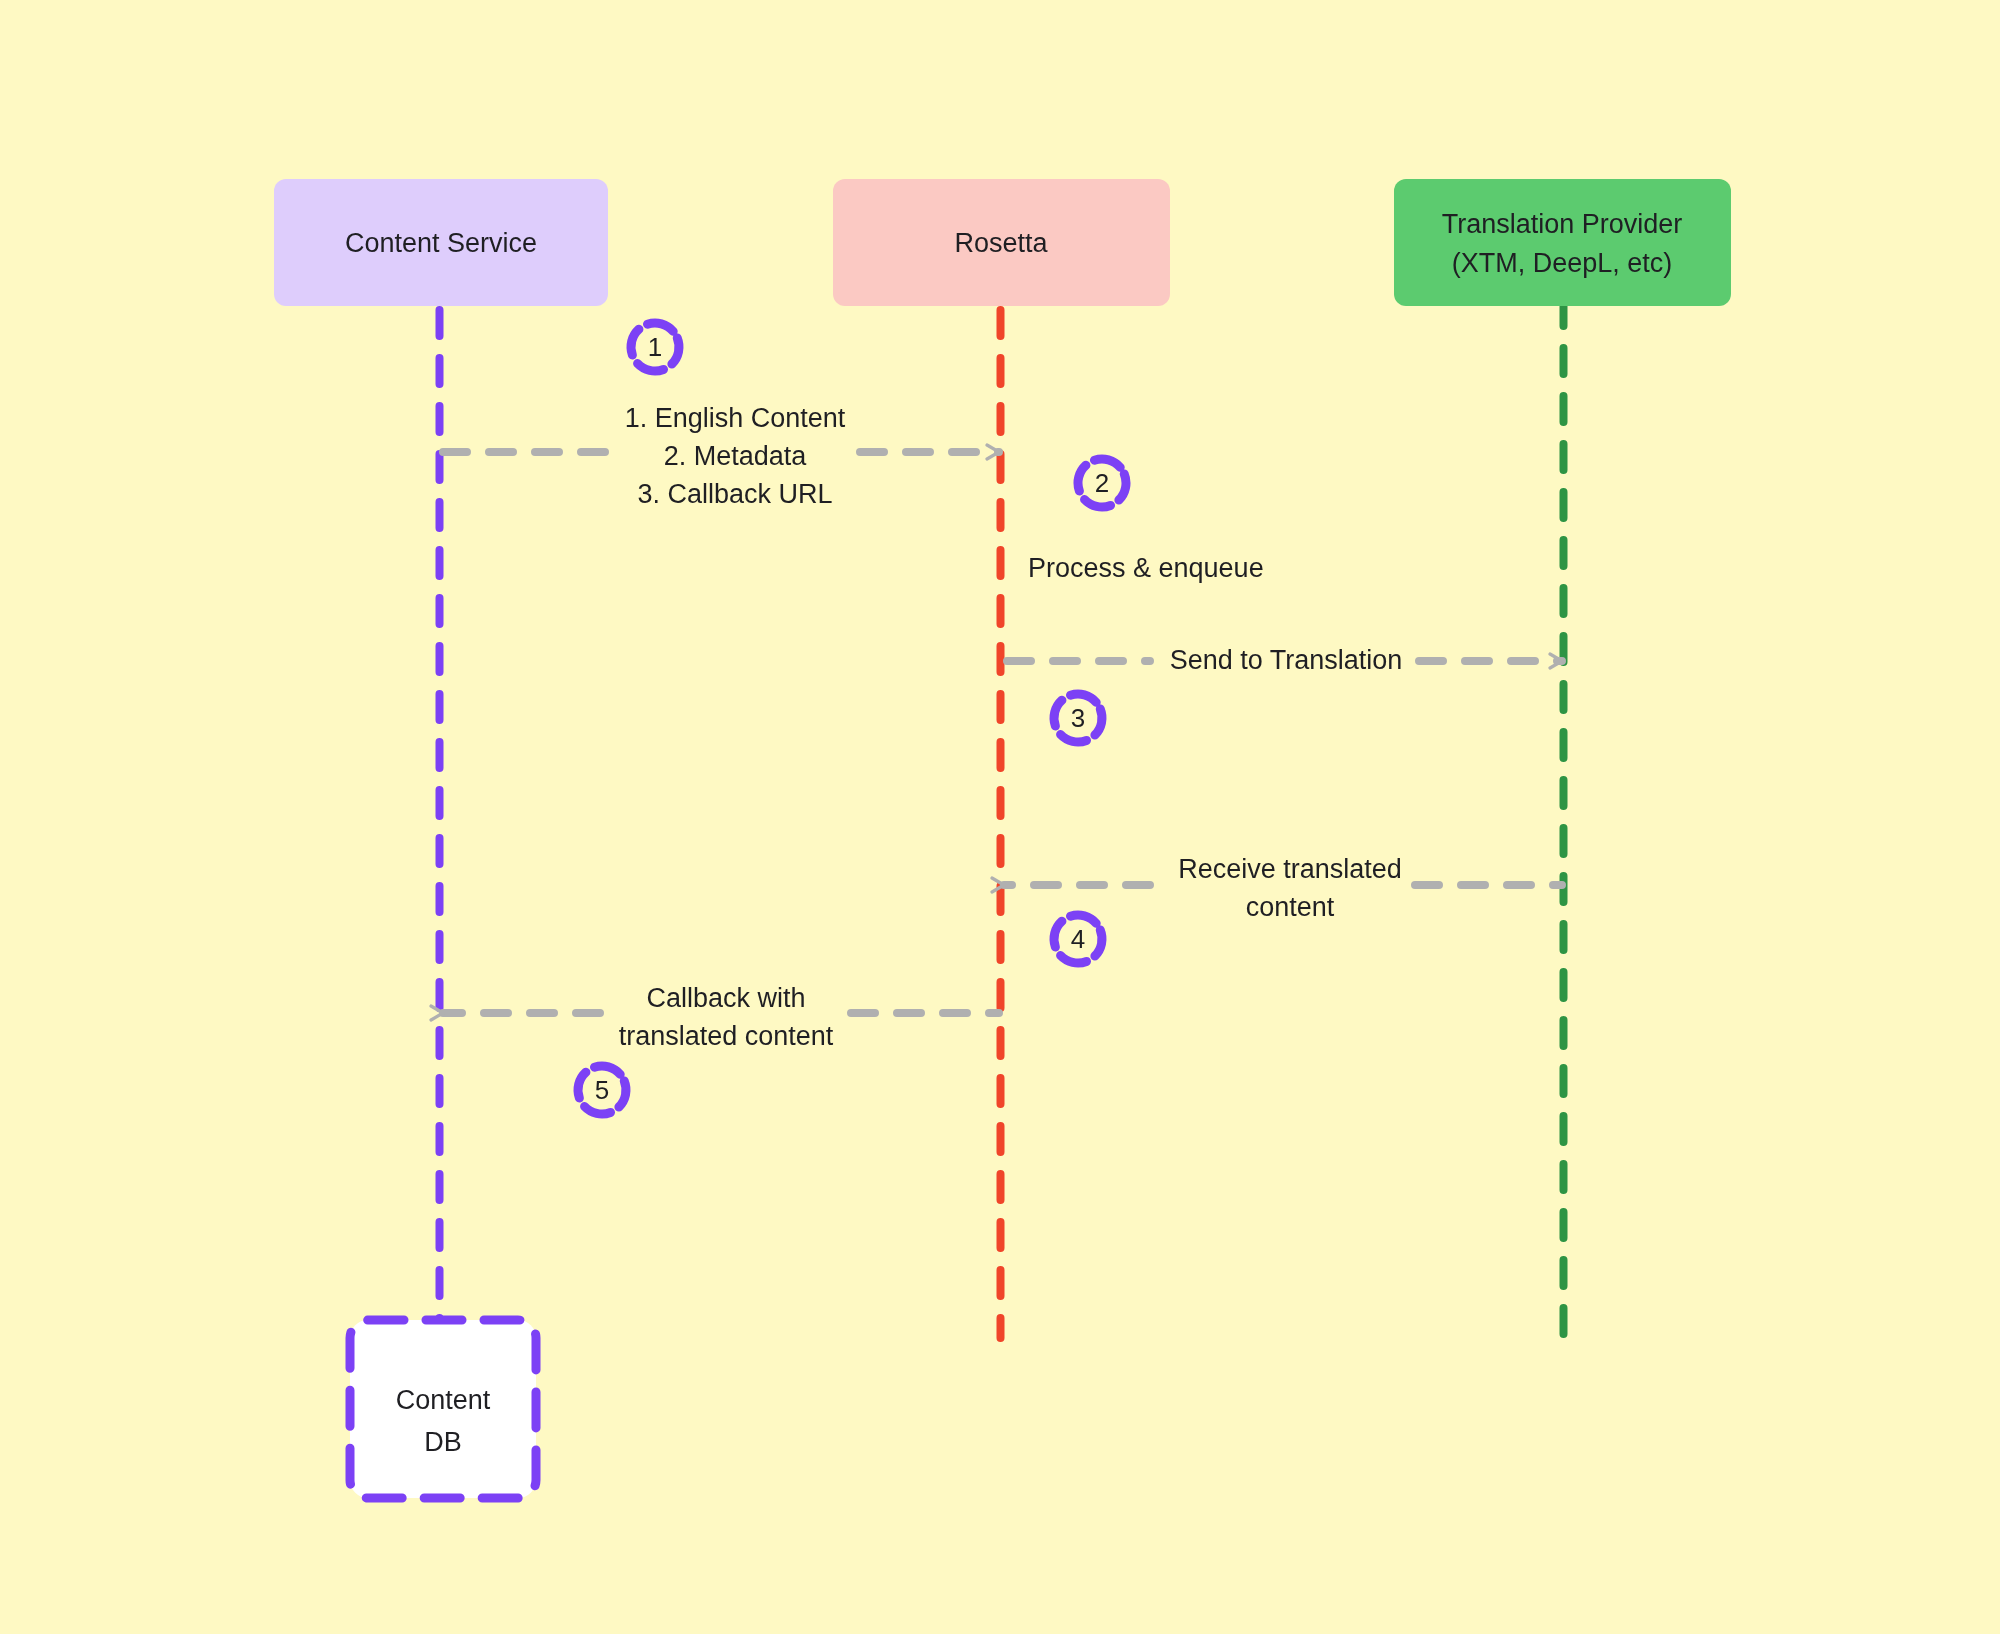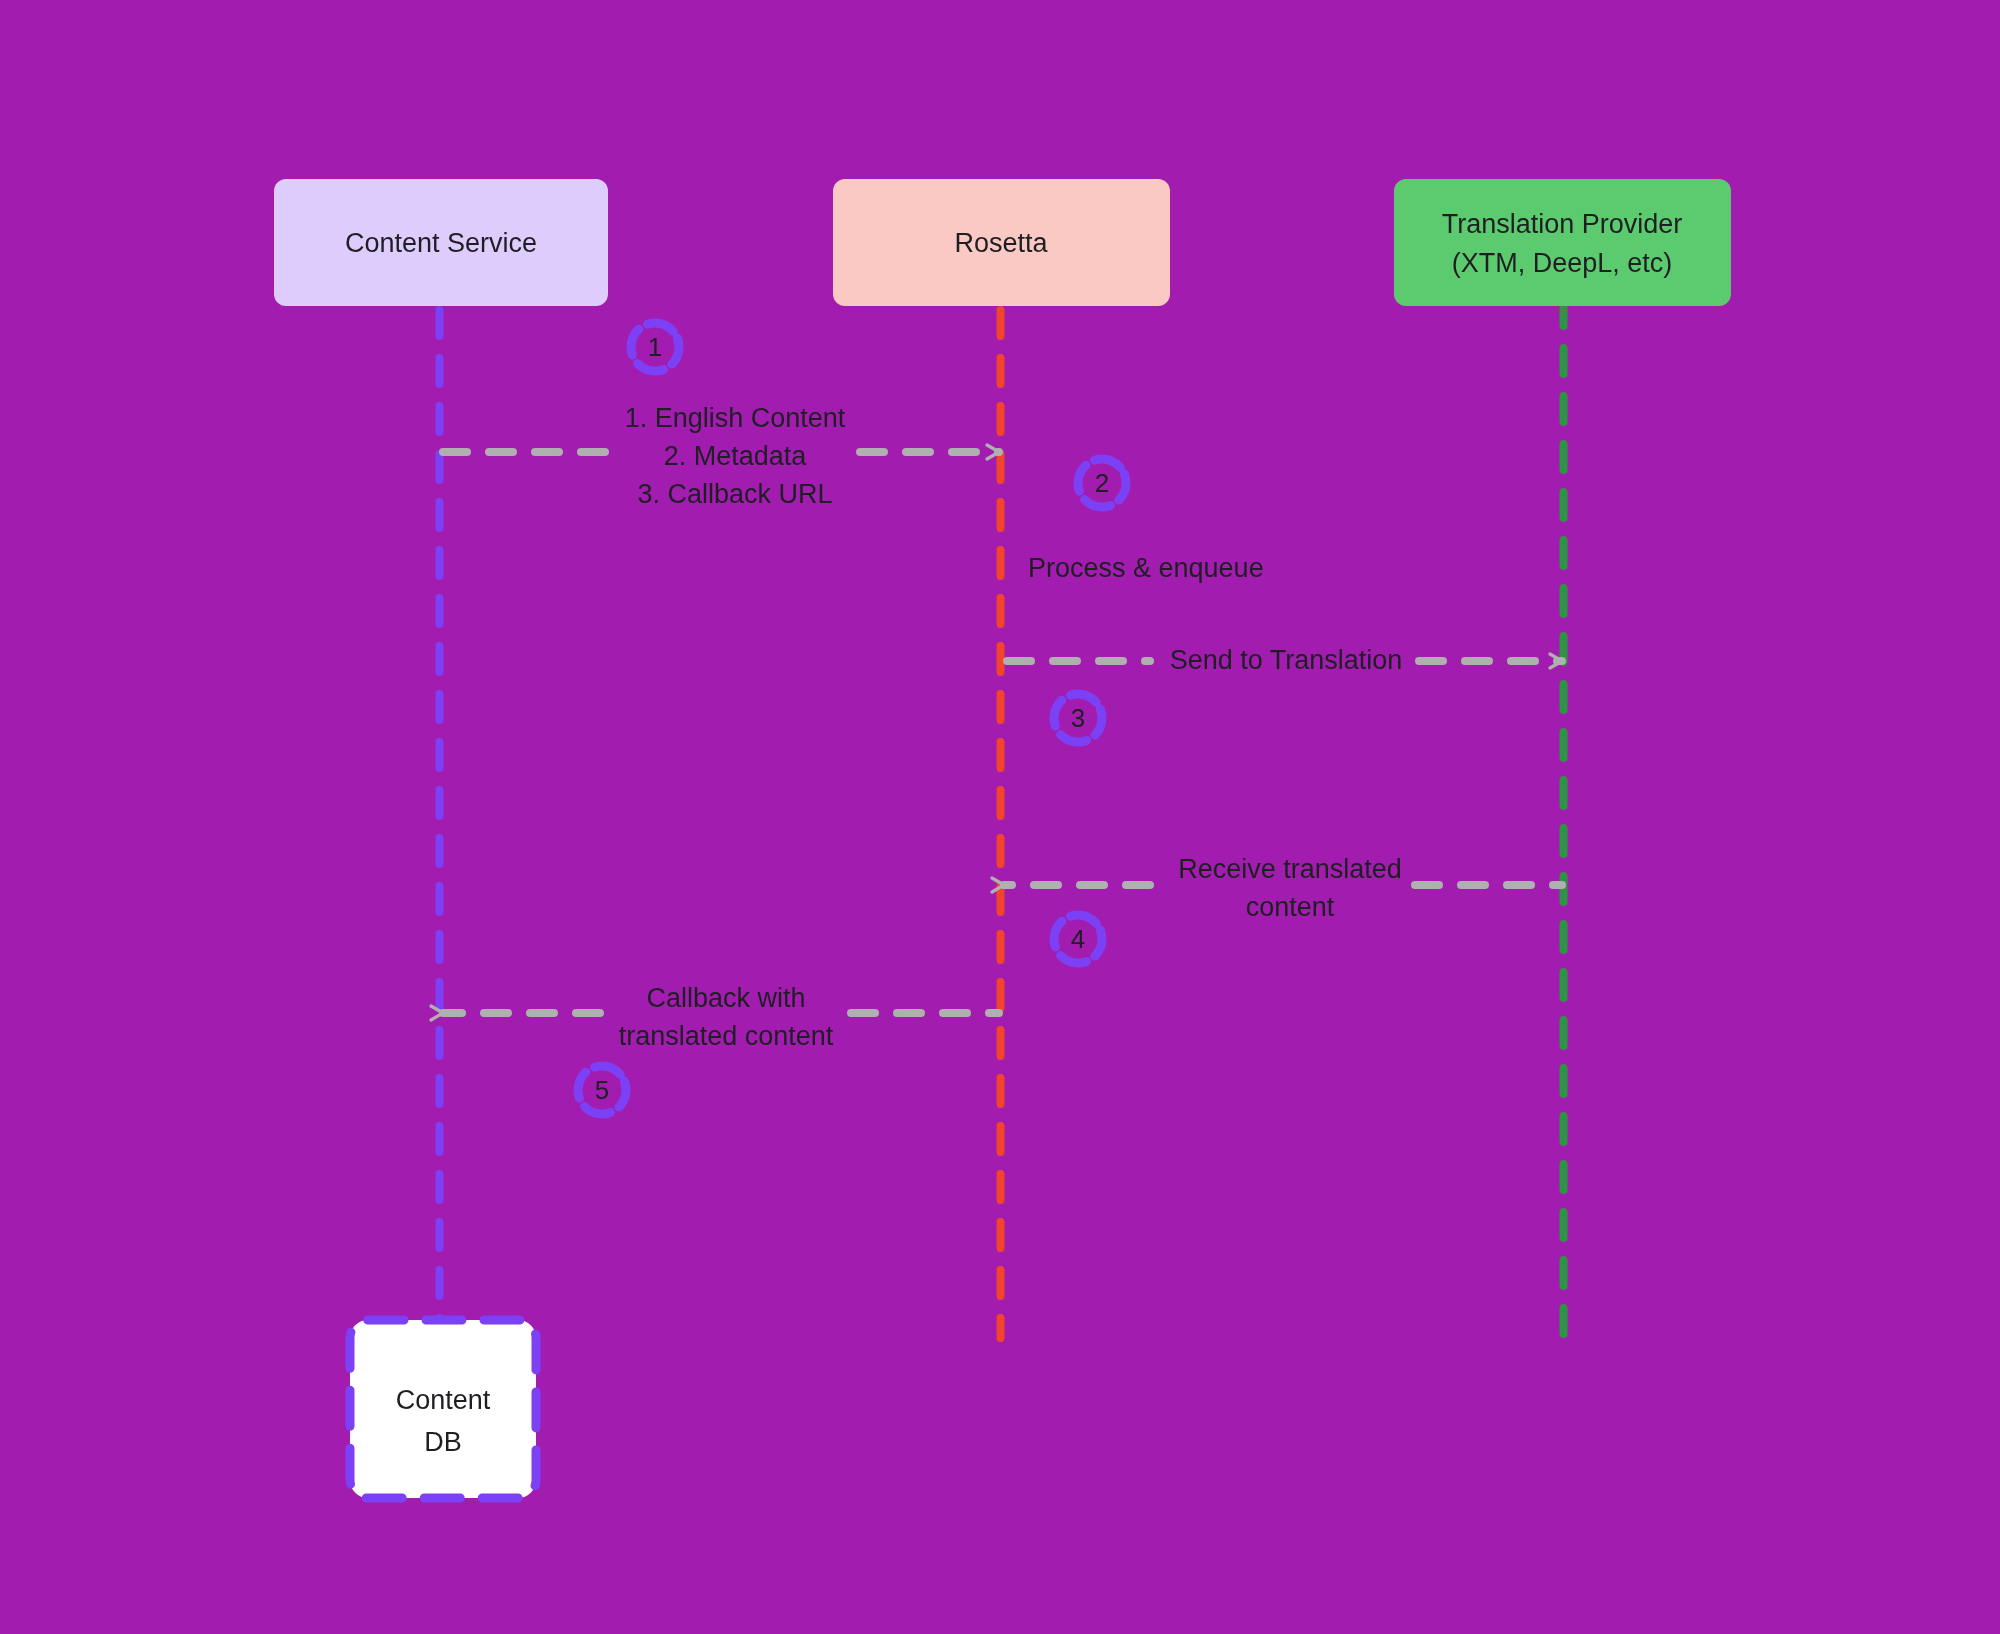--- a/index.html
+++ b/index.html
@@ -16,7 +16,7 @@
     position: relative;
     width: 2000px;
     height: 1634px;
-    background: #a21caf;
+    background: #fef9c3;
     overflow: hidden;
   }
   #diagram-svg {

